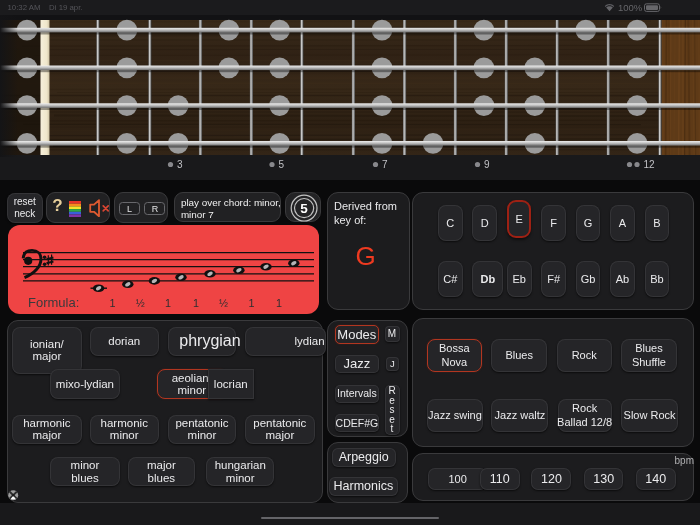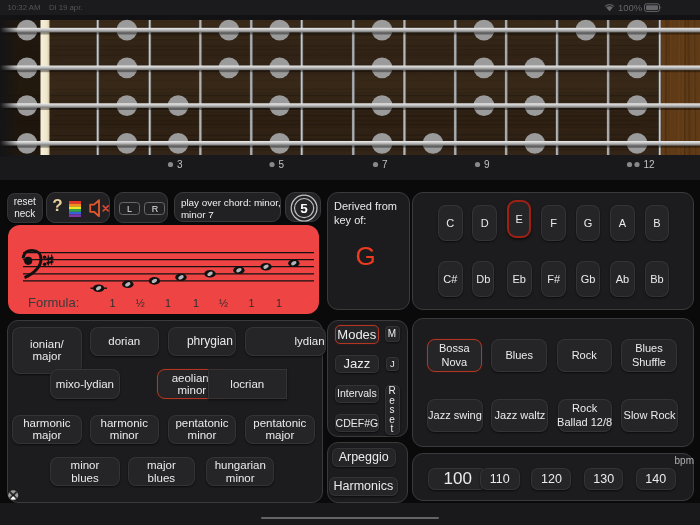--- a/index.html
+++ b/index.html
@@ -278,7 +278,7 @@
 <div class="btn" style="left:610.1px;top:205.2px;width:24.8px;height:36.0px;font-size:11px;border-radius:8px;line-height:36px;">A</div>
 <div class="btn" style="left:644.6px;top:205.2px;width:24.8px;height:36.0px;font-size:11px;border-radius:8px;line-height:36px;">B</div>
 <div class="btn" style="left:437.9px;top:261.2px;width:24.8px;height:36.0px;font-size:11px;border-radius:8px;line-height:36px;">C#</div>
-<div class="btn" style="left:472.4px;top:261.2px;width:22px;height:36.0px;font-size:11px;border-radius:8px;line-height:36px;">Db</div>
+<div class="btn" style="left:472.4px;top:261.2px;width:31px;height:36.0px;font-size:11px;border-radius:8px;line-height:36px;font-weight:bold;">Db</div>
 <div class="btn" style="left:506.8px;top:261.2px;width:24.8px;height:36.0px;font-size:11px;border-radius:8px;line-height:36px;">Eb</div>
 <div class="btn" style="left:541.2px;top:261.2px;width:24.8px;height:36.0px;font-size:11px;border-radius:8px;line-height:36px;">F#</div>
 <div class="btn" style="left:575.7px;top:261.2px;width:24.8px;height:36.0px;font-size:11px;border-radius:8px;line-height:36px;">Gb</div>

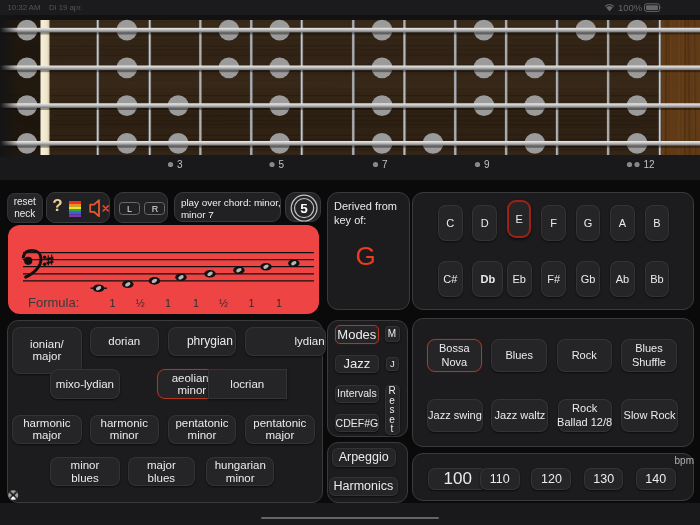--- a/index.html
+++ b/index.html
@@ -287,7 +287,7 @@
 <div class="panel" style="left:7px;top:320px;width:316px;height:182.5px"></div>
 <div class="btn" style="left:12.1px;top:326.6px;width:69.5px;height:47px;font-size:11.5px;border-radius:8px;line-height:12.5px;">ionian/<br>major</div>
 <div class="btn" style="left:89.8px;top:326.6px;width:68.9px;height:29.0px;font-size:11.5px;border-radius:8px;line-height:12.5px;">dorian</div>
-<div class="btn" style="left:167.5px;top:326.6px;width:68.9px;height:29.0px;font-size:12px;border-radius:8px;line-height:12.5px;padding-left:16px;">phrygian</div>
+<div class="btn" style="left:167.5px;top:326.6px;width:68.9px;height:29.0px;font-size:16px;border-radius:8px;line-height:12.5px;padding-left:16px;">phrygian</div>
 <div class="btn" style="left:245.1px;top:326.6px;width:81px;height:29.0px;font-size:11.5px;border-radius:8px;line-height:12.5px;padding-left:48px;">lydian</div>
 <div class="btn" style="left:50.0px;top:369.3px;width:69.9px;height:30.0px;font-size:11.5px;border-radius:8px;line-height:12.5px;">mixo-lydian</div>
 <div class="btn" style="left:128.6px;top:369.3px;width:70.4px;height:30.0px;font-size:11.5px;border-radius:8px;line-height:12.5px;border:1.6px solid #b23620;box-shadow:0 0 2px rgba(170,50,25,.3);margin-left:28px;">aeolian/<br>minor</div>

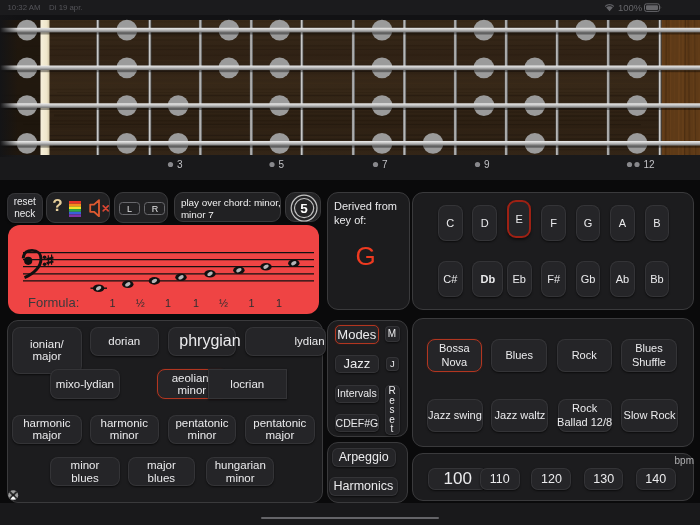--- a/index.html
+++ b/index.html
@@ -291,7 +291,7 @@
 <div class="btn" style="left:245.1px;top:326.6px;width:81px;height:29.0px;font-size:11.5px;border-radius:8px;line-height:12.5px;padding-left:48px;">lydian</div>
 <div class="btn" style="left:50.0px;top:369.3px;width:69.9px;height:30.0px;font-size:11.5px;border-radius:8px;line-height:12.5px;">mixo-lydian</div>
 <div class="btn" style="left:128.6px;top:369.3px;width:70.4px;height:30.0px;font-size:11.5px;border-radius:8px;line-height:12.5px;border:1.6px solid #b23620;box-shadow:0 0 2px rgba(170,50,25,.3);margin-left:28px;">aeolian/<br>minor</div>
-<div class="btn" style="left:207.8px;top:369.3px;width:79px;height:30.0px;font-size:11.5px;border-radius:0;line-height:12.5px;">locrian</div>
+<div class="btn" style="left:207.8px;top:369.3px;width:46px;height:30.0px;font-size:11.5px;border-radius:0;line-height:12.5px;">locrian</div>
 <div class="btn" style="left:12.1px;top:414.7px;width:69.5px;height:29.0px;font-size:11.5px;border-radius:8px;line-height:12.5px;">harmonic<br>major</div>
 <div class="btn" style="left:89.8px;top:414.7px;width:68.9px;height:29.0px;font-size:11.5px;border-radius:8px;line-height:12.5px;">harmonic<br>minor</div>
 <div class="btn" style="left:167.5px;top:414.7px;width:68.9px;height:29.0px;font-size:11.5px;border-radius:8px;line-height:12.5px;">pentatonic<br>minor</div>

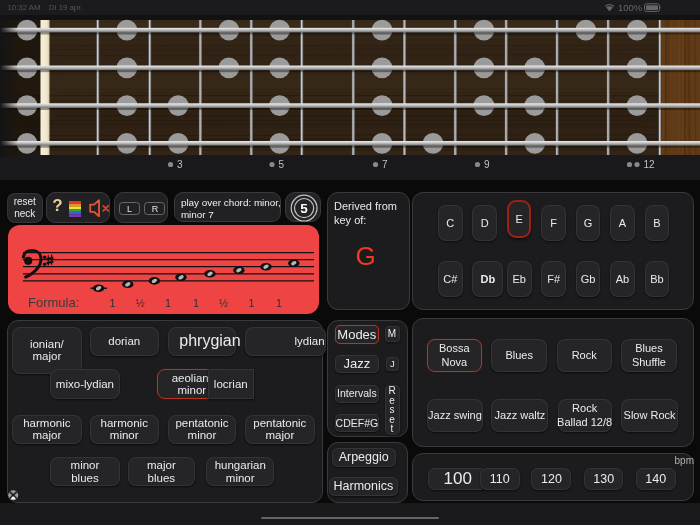--- a/index.html
+++ b/index.html
@@ -327,7 +327,7 @@
 <div class="btn" style="left:620.9px;top:399.4px;width:57.4px;height:32.9px;font-size:11px;border-radius:8px;line-height:13.5px;">Slow Rock</div>
 <div class="panel" style="left:412px;top:452.6px;width:282px;height:48px"></div>
 <div style="position:absolute;left:412px;top:455px;width:282px;text-align:right;color:#b0b0b2;font-size:10px">bpm</div>
-<div class="btn" style="left:428.2px;top:468.2px;width:59px;height:22.3px;font-size:17px;border-radius:7px;line-height:22.3px;">100</div>
+<div class="btn" style="left:428.2px;top:468.2px;width:59px;height:22.3px;font-size:11px;border-radius:7px;line-height:22.3px;">100</div>
 <div class="btn" style="left:480.0px;top:468.2px;width:39.6px;height:22.3px;font-size:12.5px;border-radius:7px;line-height:22.3px;">110</div>
 <div class="btn" style="left:531.4px;top:468.2px;width:40.1px;height:22.3px;font-size:12.5px;border-radius:7px;line-height:22.3px;">120</div>
 <div class="btn" style="left:584.1px;top:468.2px;width:39.2px;height:22.3px;font-size:12.5px;border-radius:7px;line-height:22.3px;">130</div>

